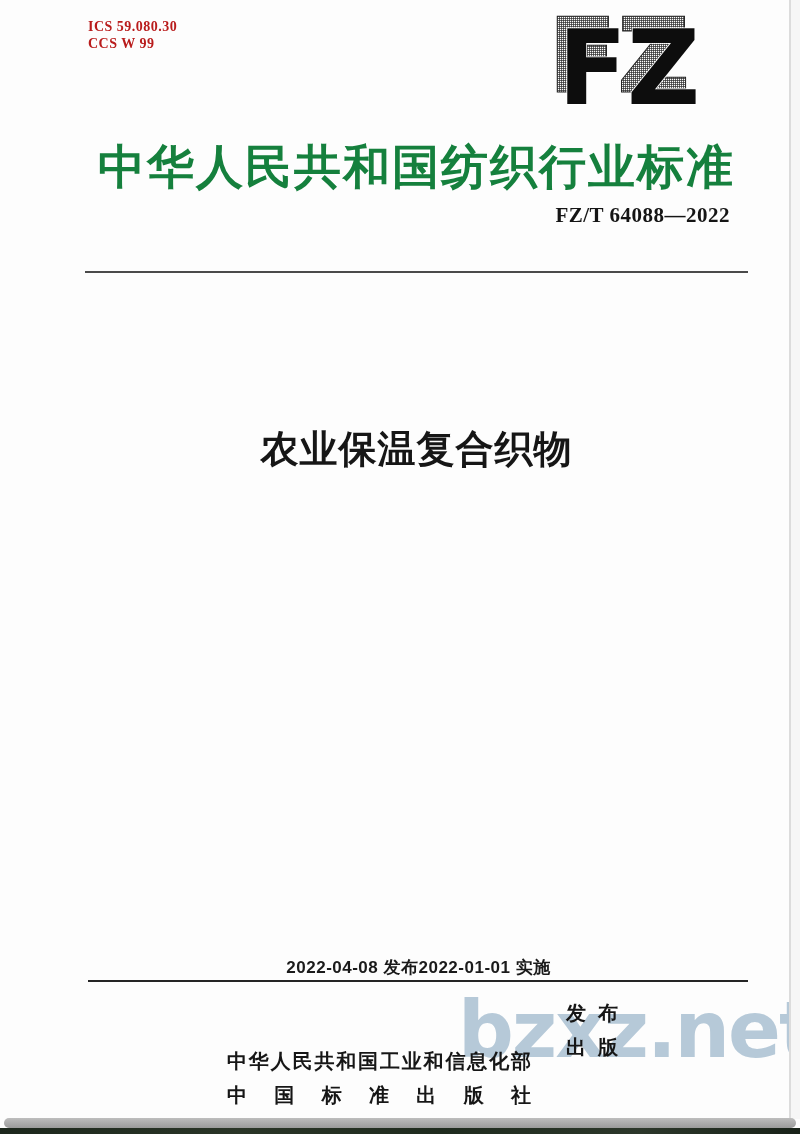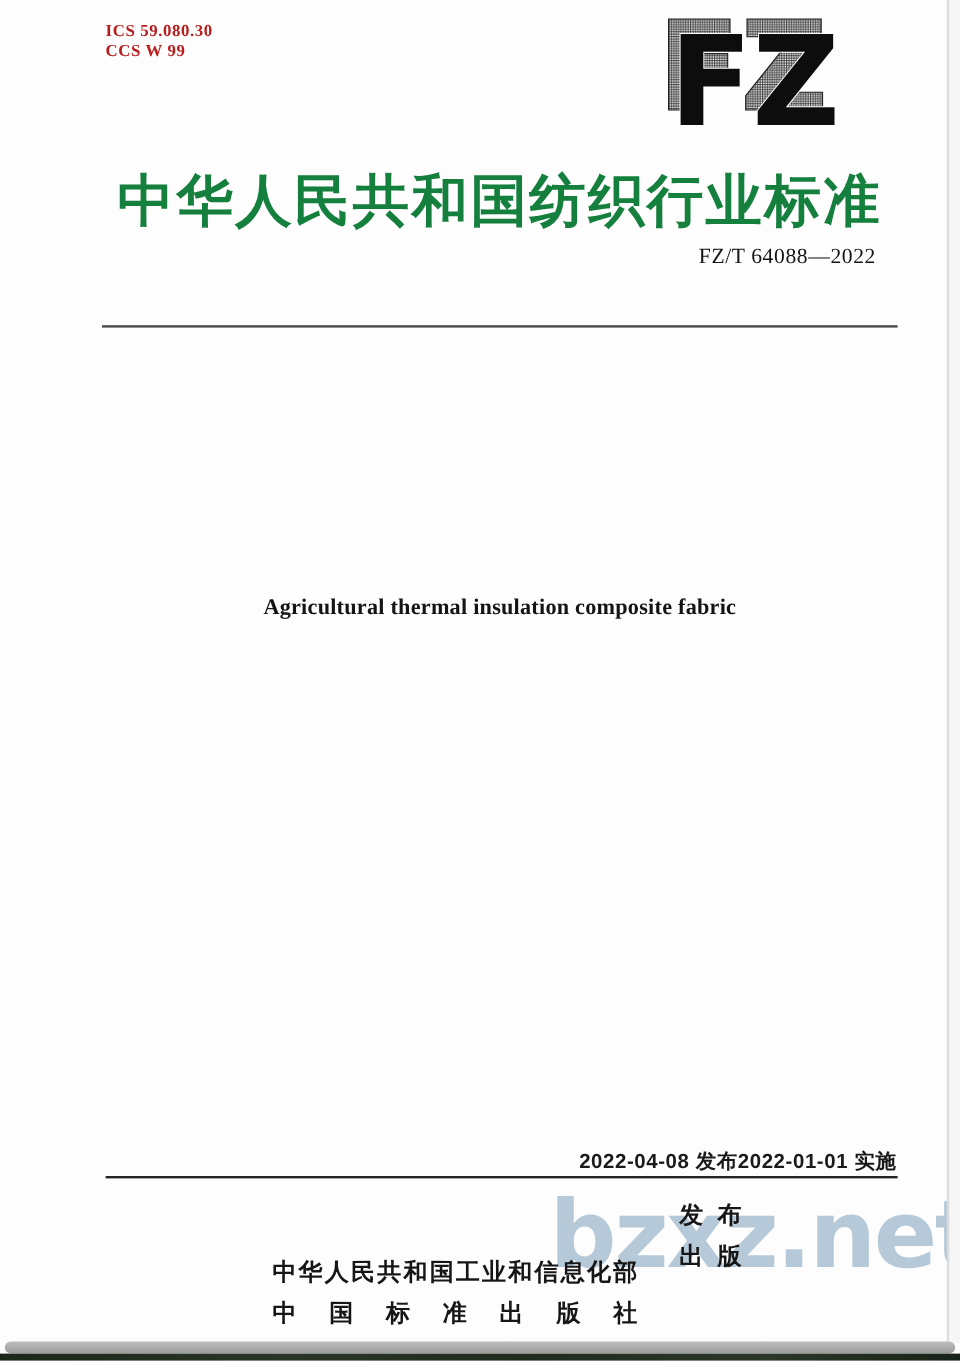--- a/index.html
+++ b/index.html
@@ -40,7 +40,7 @@
   .standard-number {
     right: 70px; top: 203px;
     font-family: "Liberation Serif", serif;
-    font-size: 18px; font-weight: 400; color: #151515;
+    font-size: 21px; font-weight: 700; color: #151515;
     letter-spacing: 0.5px;
   }
 

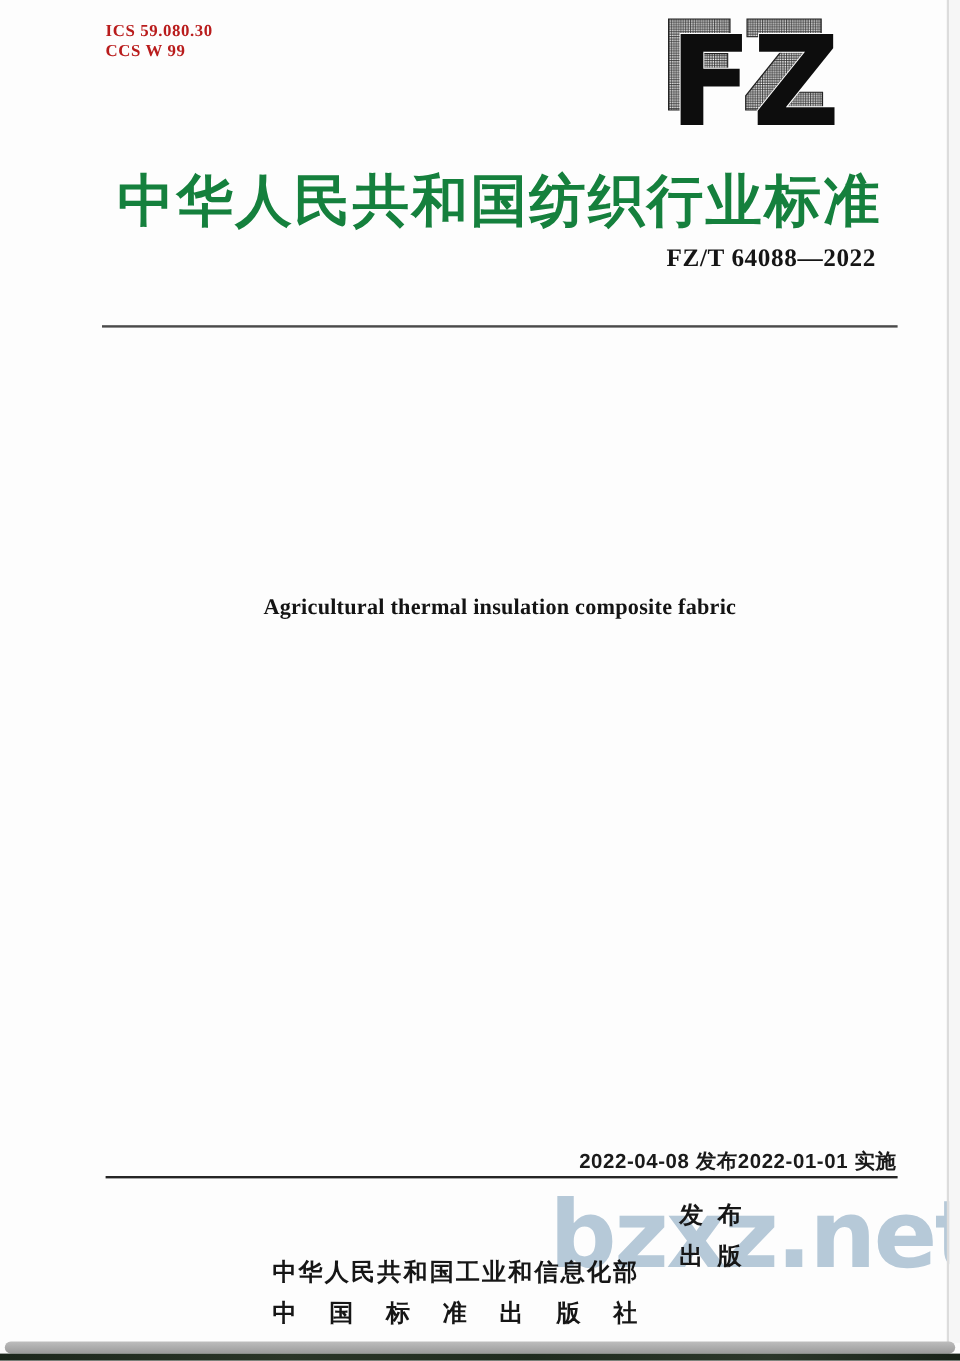--- a/index.html
+++ b/index.html
@@ -139,6 +139,7 @@
 
   <div class="layer rule-top"></div>
 
+  <div class="layer doc-title-cn">农业保温复合织物</div>
 
   <div class="layer doc-title-en">Agricultural thermal insulation composite fabric</div>
 

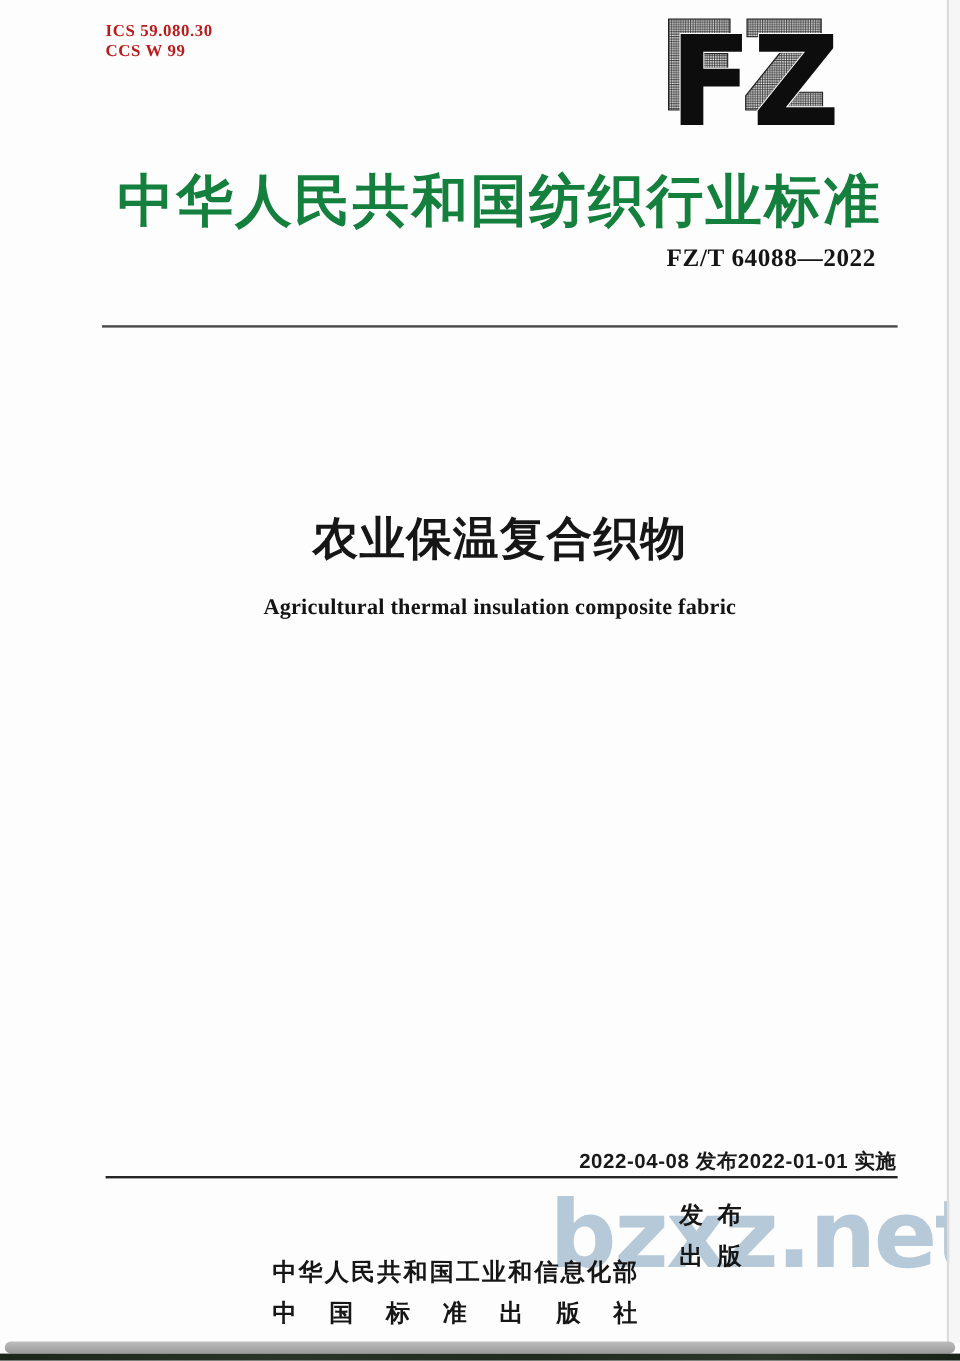--- a/index.html
+++ b/index.html
@@ -141,7 +141,6 @@
 
   <div class="layer doc-title-cn">农业保温复合织物</div>
 
-  <div class="layer doc-title-en">Agricultural thermal insulation composite fabric</div>
 
   <div class="layer date-row">
     <span>2022-04-08 发布</span>

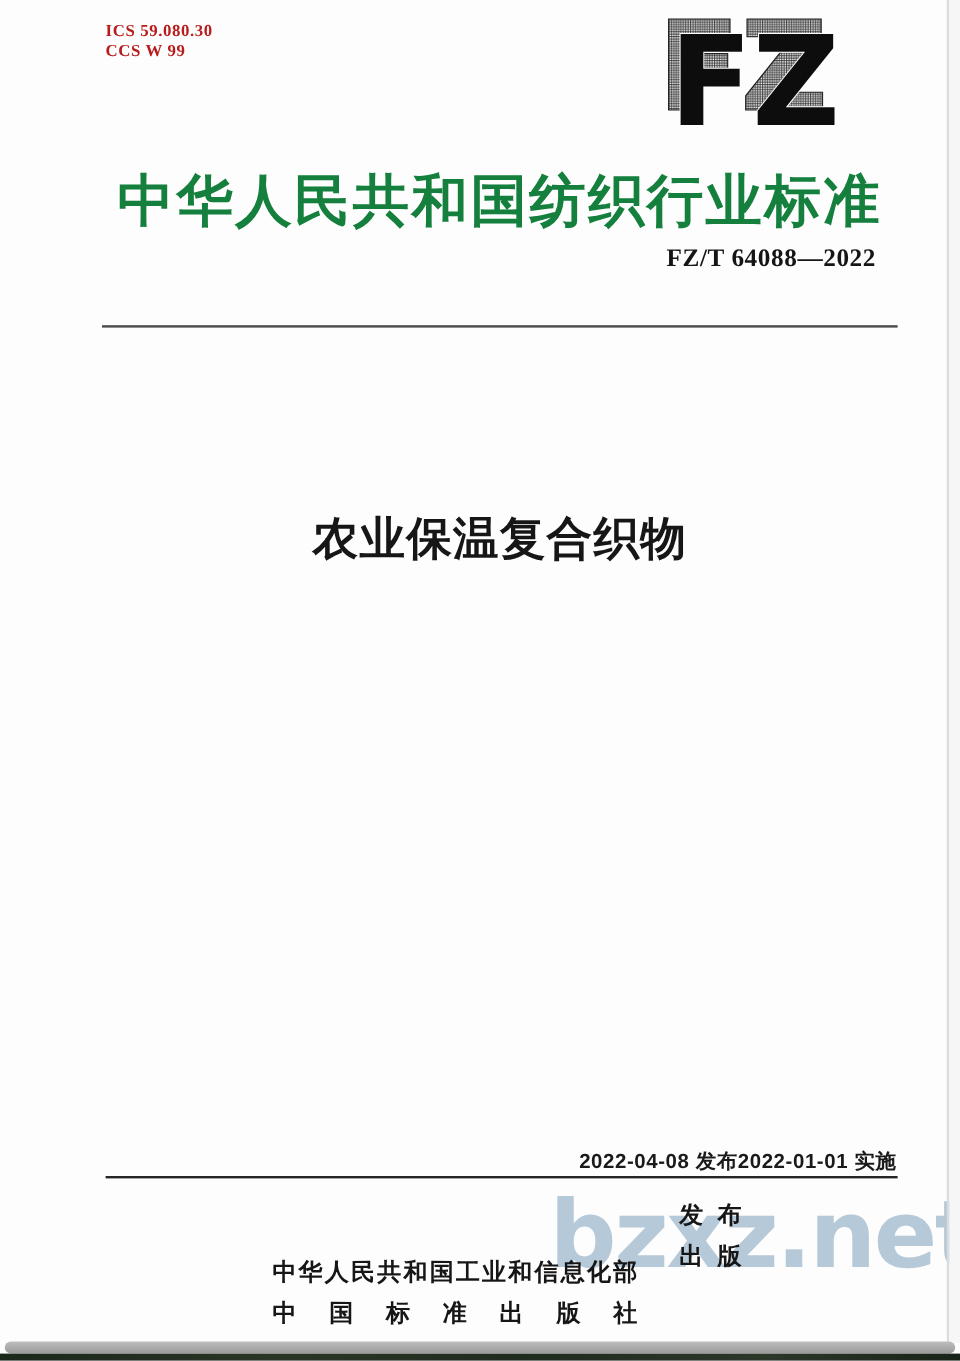--- a/index.html
+++ b/index.html
@@ -66,7 +66,7 @@
 
   .date-row {
     left: 90px; top: 956px; width: 657px;
-    display: flex; justify-content: flex-end;
+    display: flex; justify-content: center;
     font-size: 17px; font-weight: 700; color: #1a1a1a;
     letter-spacing: 0.5px; white-space: nowrap;
   }

